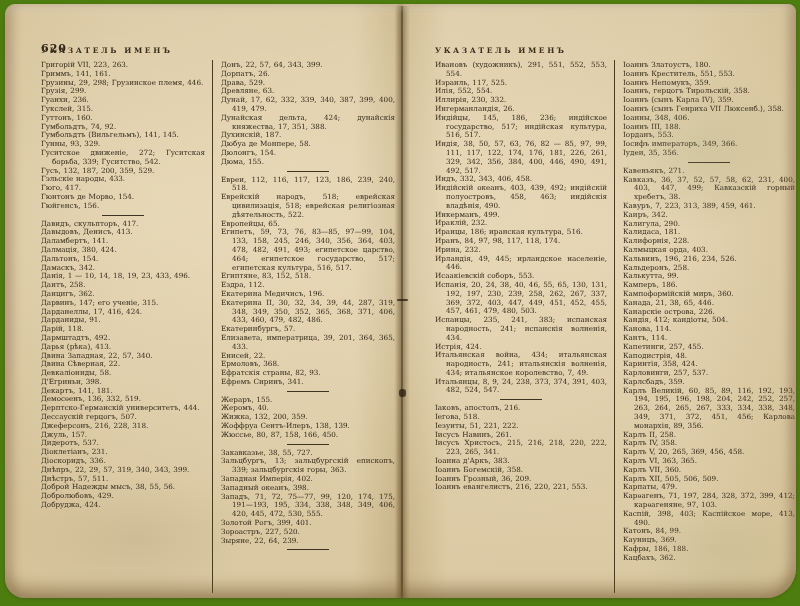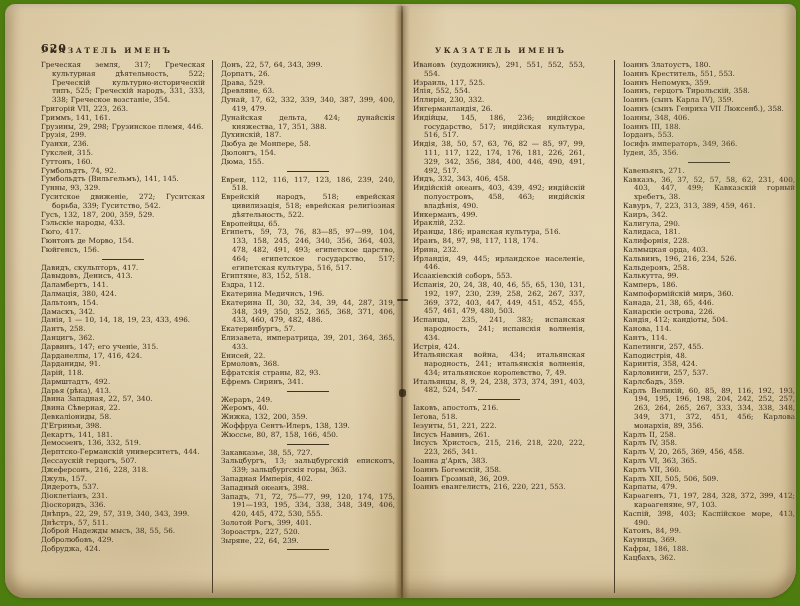--- a/index.html
+++ b/index.html
@@ -41,7 +41,6 @@
     <div class="pagenum" style="left:36px;">620</div>
     <div class="runtitle" style="left:36px;width:354px;">УКАЗАТЕЛЬ ИМЕНЪ</div>
     <div class="col" style="left:36px;width:164px;">
-        <div class="entry">Греческая земля, 317; Греческая культурная дѣятельность, 522; Греческій культурно-историческій типъ, 525; Греческій народъ, 331, 333, 338; Греческое возстаніе, 354.</div>
         <div class="entry">Григорій VII, 223, 263.</div>
         <div class="entry">Гриммъ, 141, 161.</div>
         <div class="entry">Грузины, 29, 298; Грузинское племя, 446.</div>

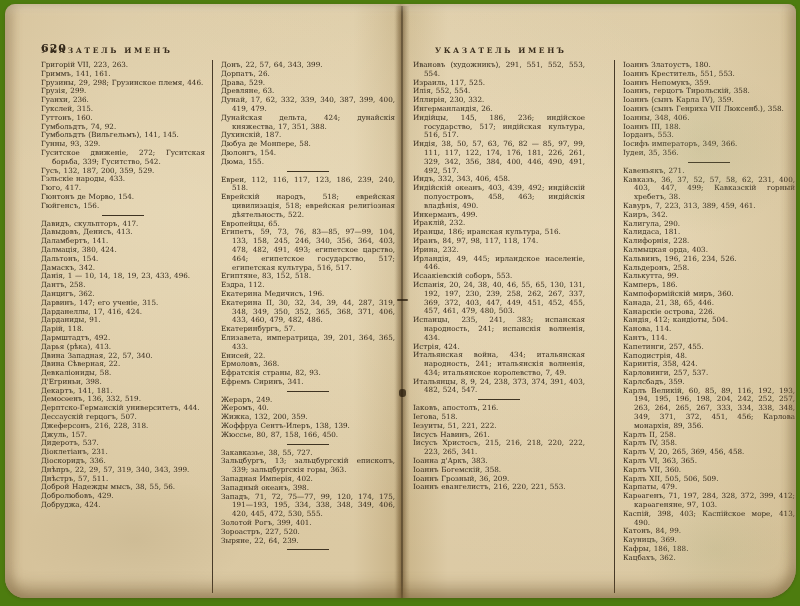--- a/index.html
+++ b/index.html
@@ -143,7 +143,7 @@
 
     <div class="runtitle" style="left:430px;width:360px;">УКАЗАТЕЛЬ ИМЕНЪ</div>
     <div class="pagenum" style="left:784px;width:44px;text-align:right;">621</div>
-    <div class="col" style="left:408px;width:172px;">
+    <div class="col" style="left:430px;width:172px;">
         <div class="entry">Ивановъ (художникъ), 291, 551, 552, 553, 554.</div>
         <div class="entry">Израиль, 117, 525.</div>
         <div class="entry">Илія, 552, 554.</div>

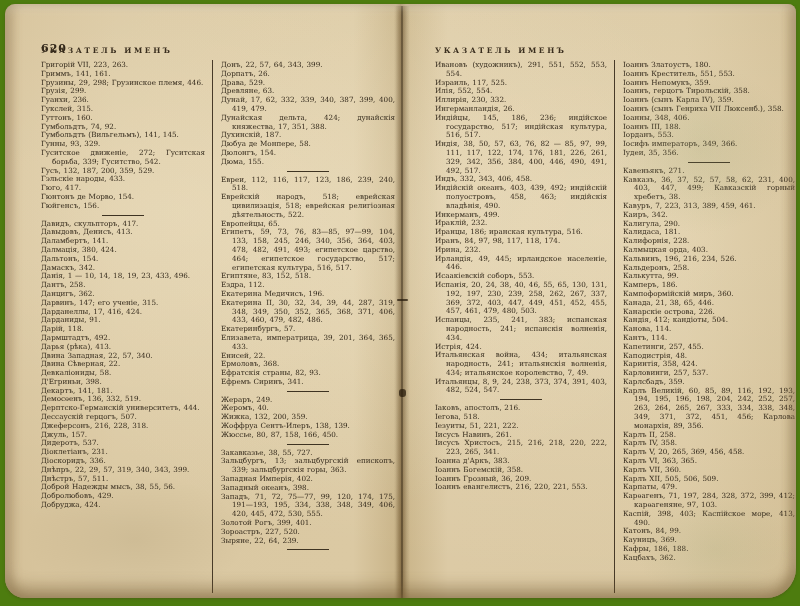--- a/index.html
+++ b/index.html
@@ -120,7 +120,7 @@
         <div class="entry">Ефратскія страны, 82, 93.</div>
         <div class="entry">Ефремъ Сиринъ, 341.</div>
         <div class="sep"></div>
-        <div class="entry">Жераръ, 249.</div>
+        <div class="entry">Жераръ, 155.</div>
         <div class="entry">Жеромъ, 40.</div>
         <div class="entry">Жижка, 132, 200, 359.</div>
         <div class="entry">Жоффруа Сентъ-Илеръ, 138, 139.</div>

